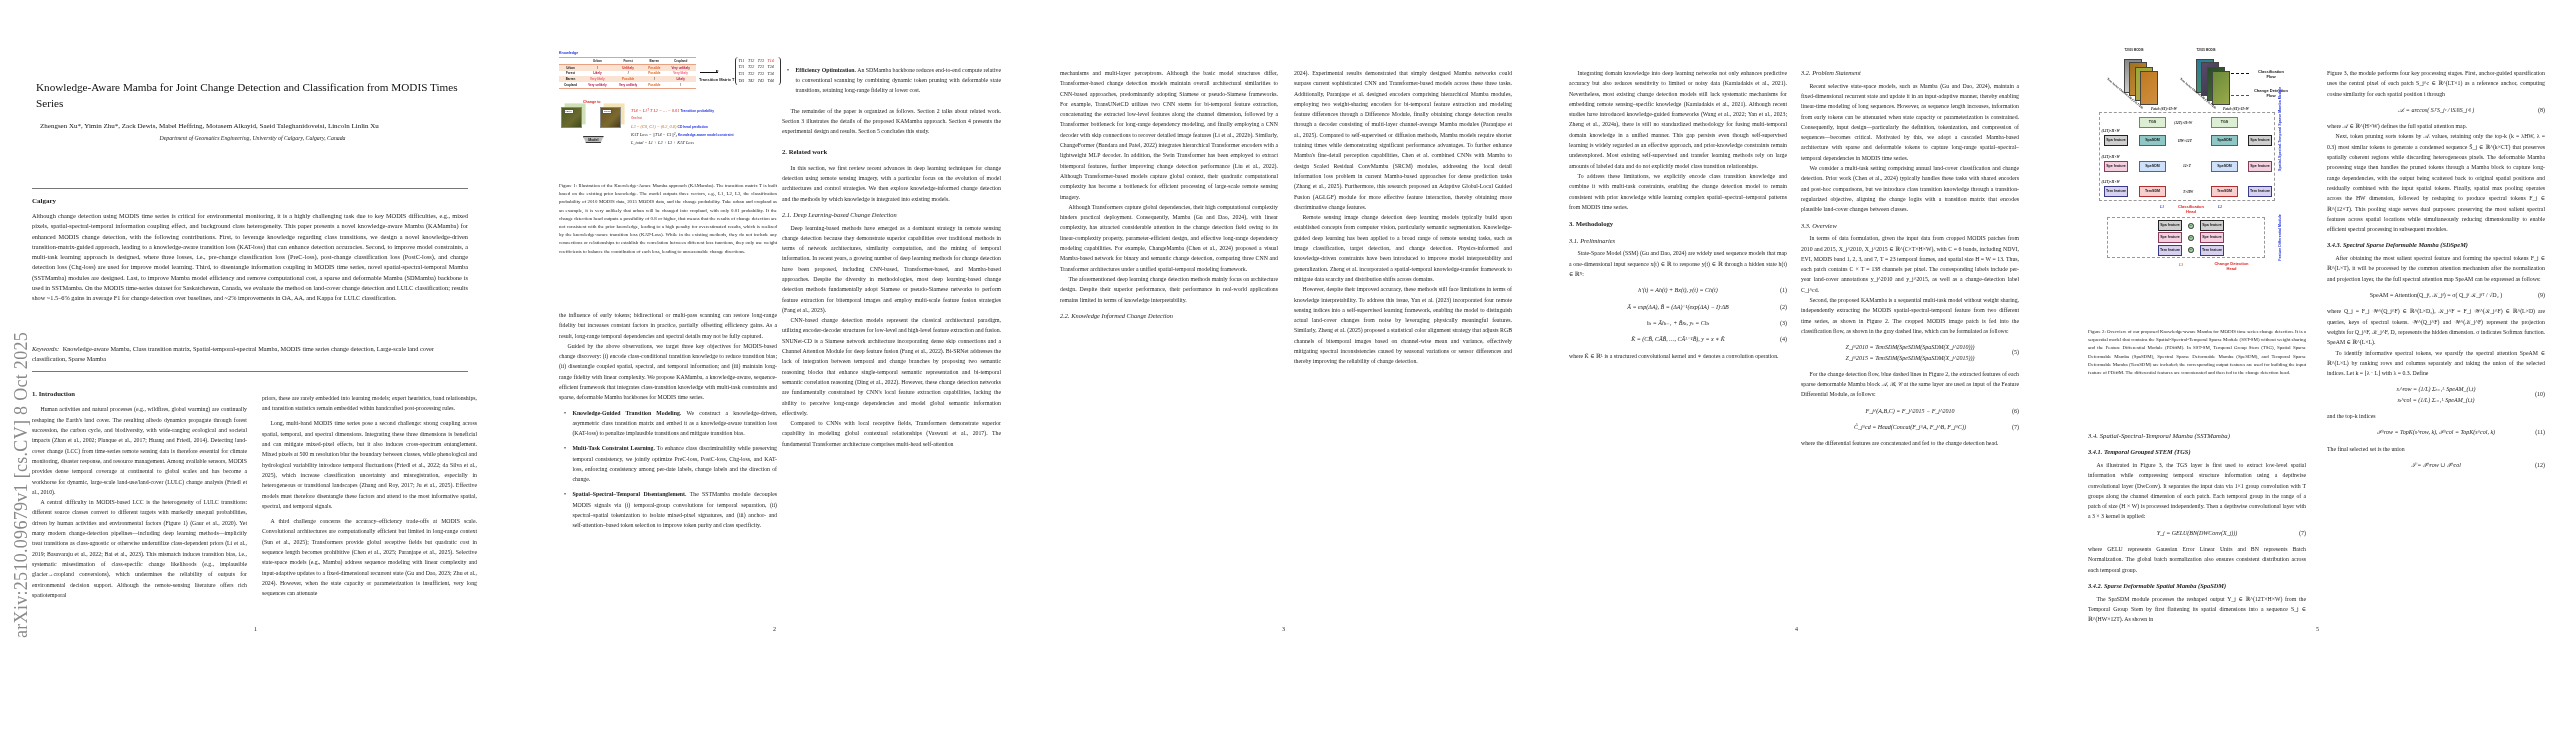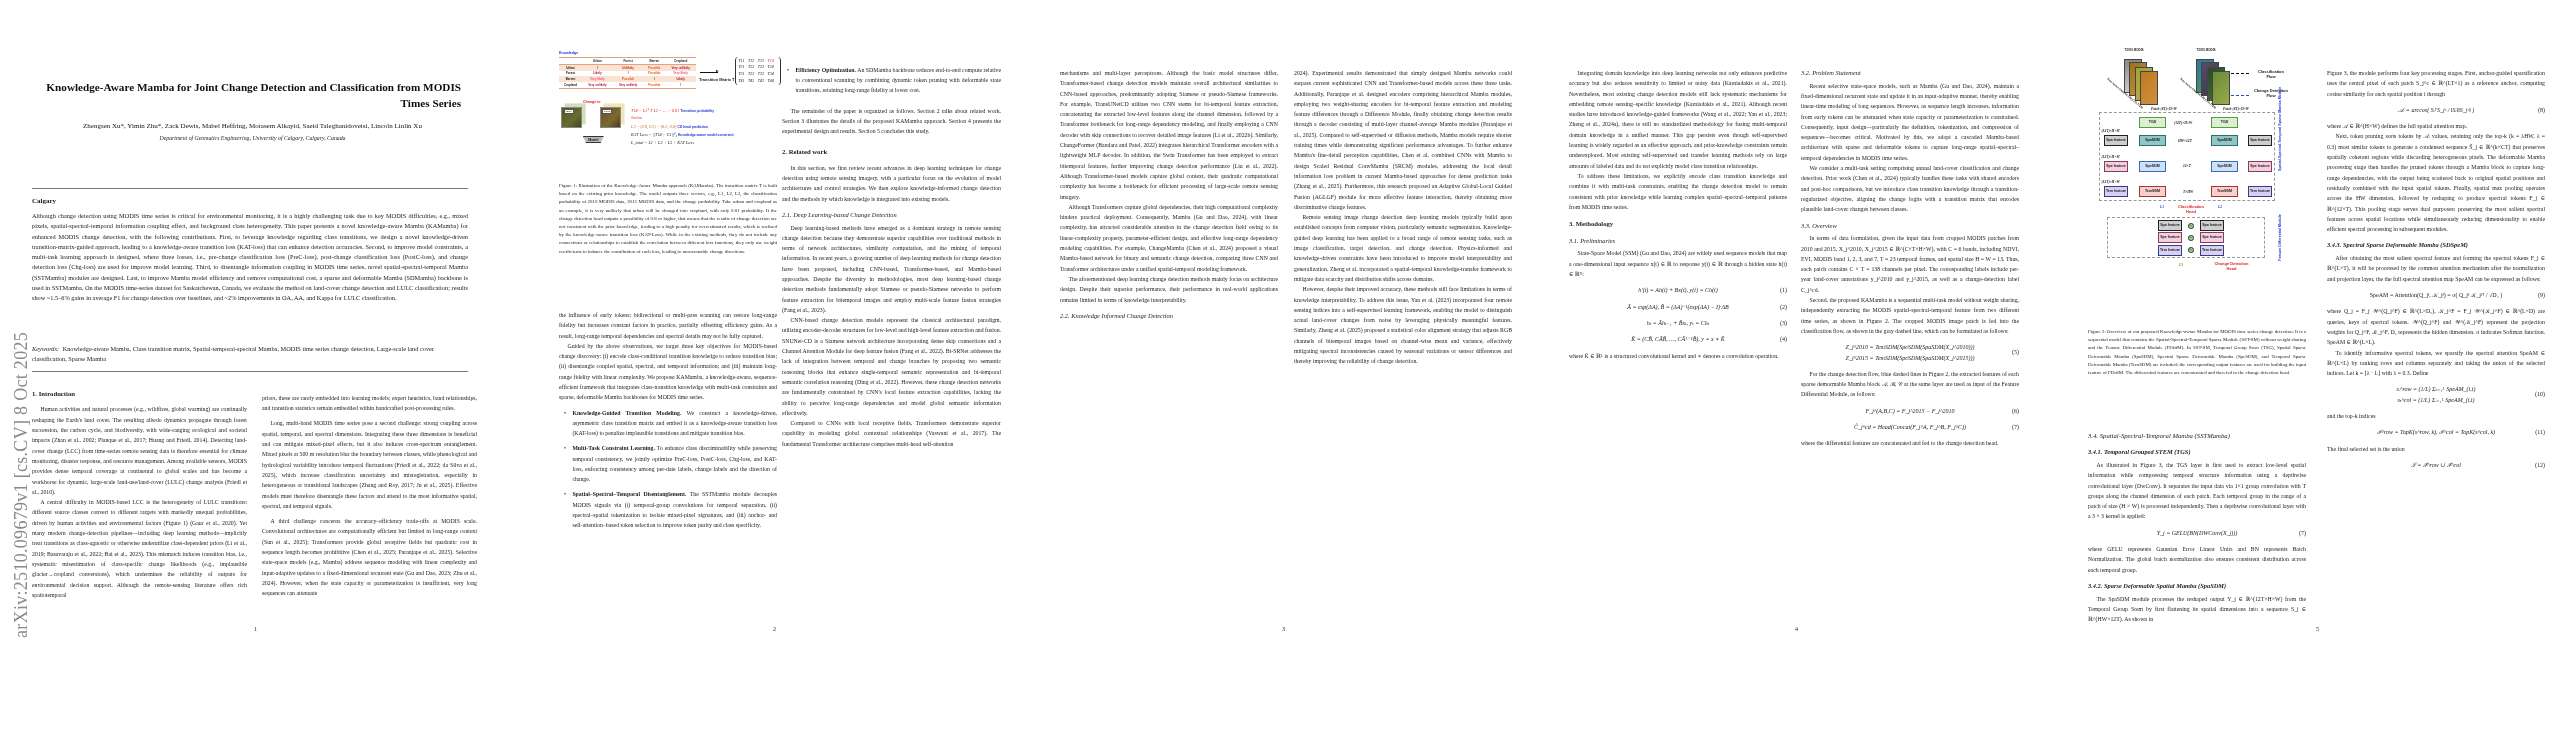--- a/index.html
+++ b/index.html
@@ -21,7 +21,7 @@
   .pnum { position: absolute; bottom: 97px; font-size: 6px; color: #222; }
 
   
-  .title { position: absolute; left: 36px; top: 79px; width: 425px; text-align: right; font-size: 11.2px; line-height: 16px; color: #111; font-weight: bold; }
+  .title { position: absolute; left: 36px; top: 79px; width: 425px; text-align: left; font-size: 11.2px; line-height: 16px; color: #111; }
   .authors { position: absolute; left: 40px; top: 122px; width: 425px; text-align: center; font-size: 7px; color: #111; }
   .affil { position: absolute; left: 40px; top: 135px; width: 425px; text-align: center; font-size: 5.8px; font-style: italic; color: #222; }
   .rule { position: absolute; left: 32px; height: 0.6px; background: #777; }

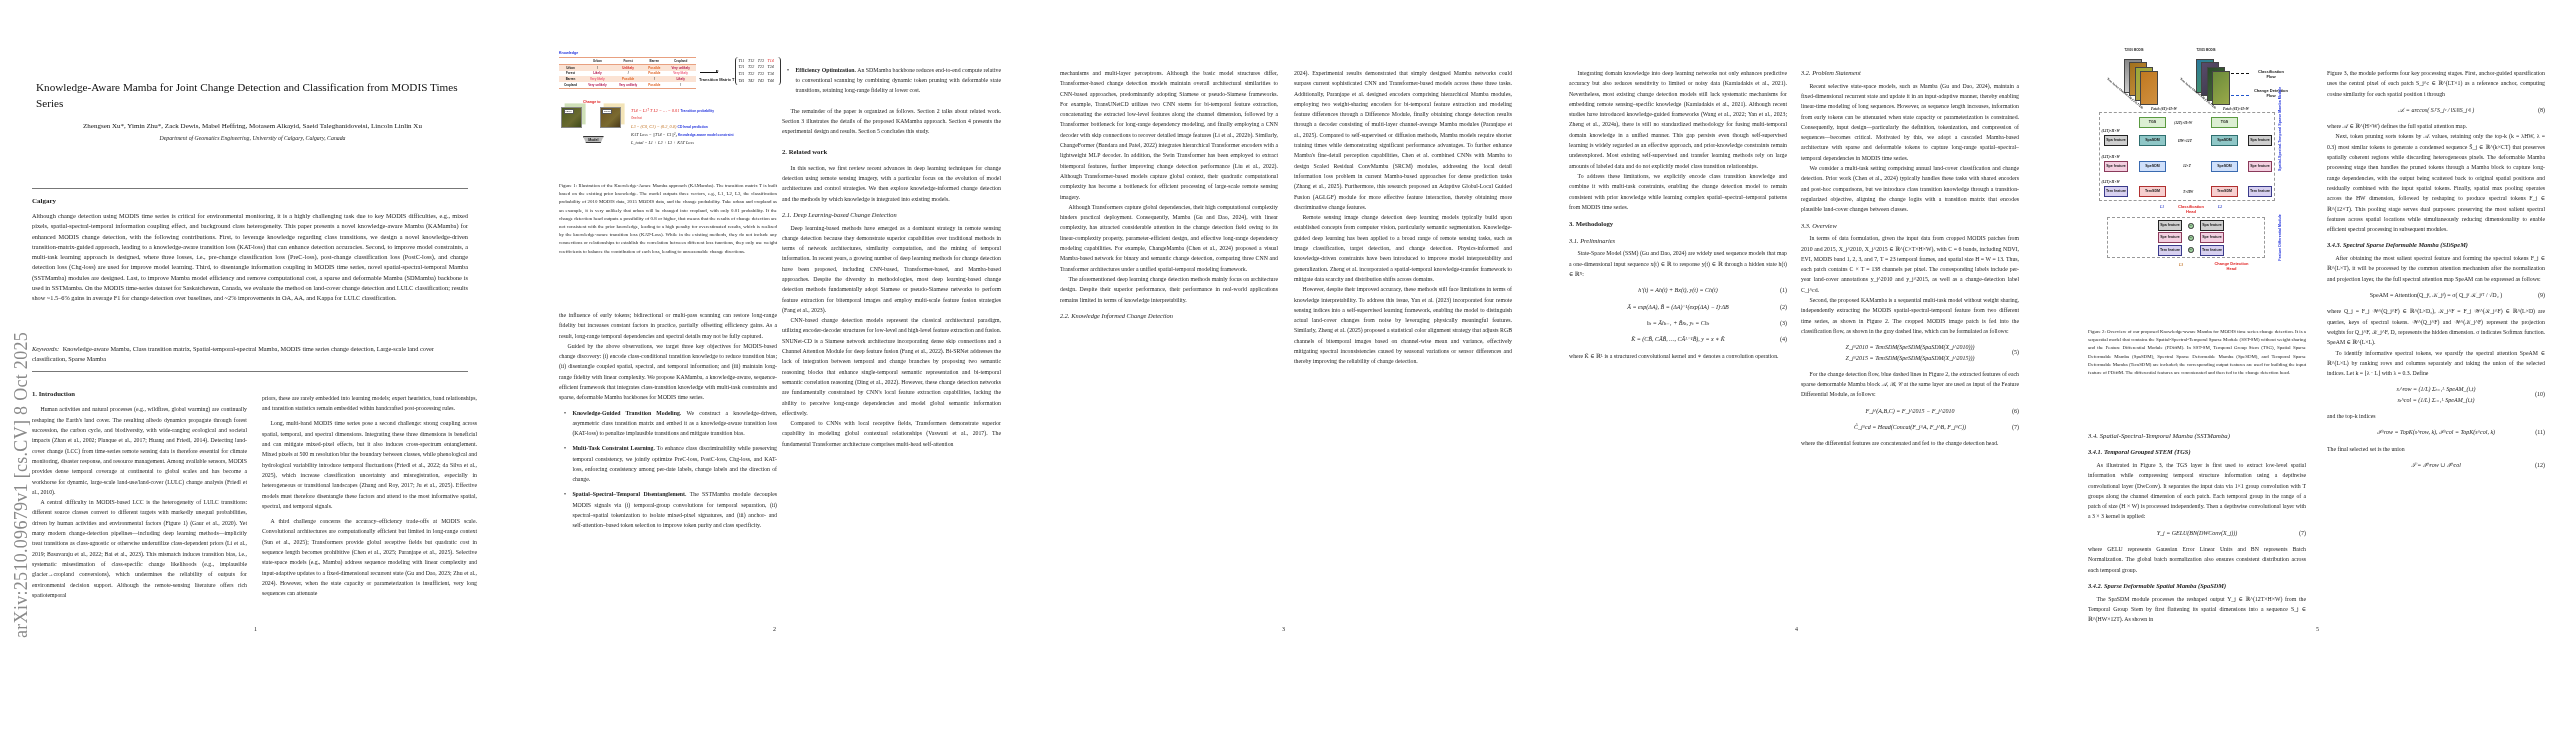--- a/index.html
+++ b/index.html
@@ -22,7 +22,7 @@
 
   
   .title { position: absolute; left: 36px; top: 79px; width: 425px; text-align: left; font-size: 11.2px; line-height: 16px; color: #111; }
-  .authors { position: absolute; left: 40px; top: 122px; width: 425px; text-align: center; font-size: 7px; color: #111; }
+  .authors { position: absolute; left: 40px; top: 122px; width: 425px; text-align: left; font-size: 7px; color: #111; }
   .affil { position: absolute; left: 40px; top: 135px; width: 425px; text-align: center; font-size: 5.8px; font-style: italic; color: #222; }
   .rule { position: absolute; left: 32px; height: 0.6px; background: #777; }
   .abs-h { position: absolute; left: 32px; top: 197px; font-weight: bold; font-size: 7px; }

